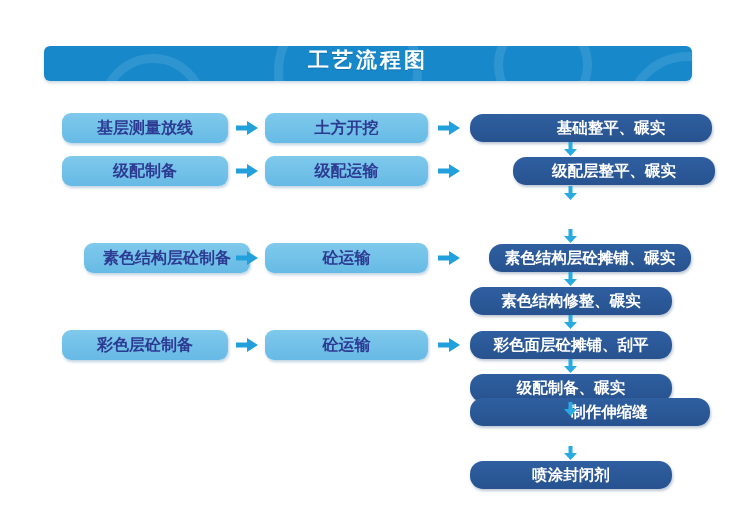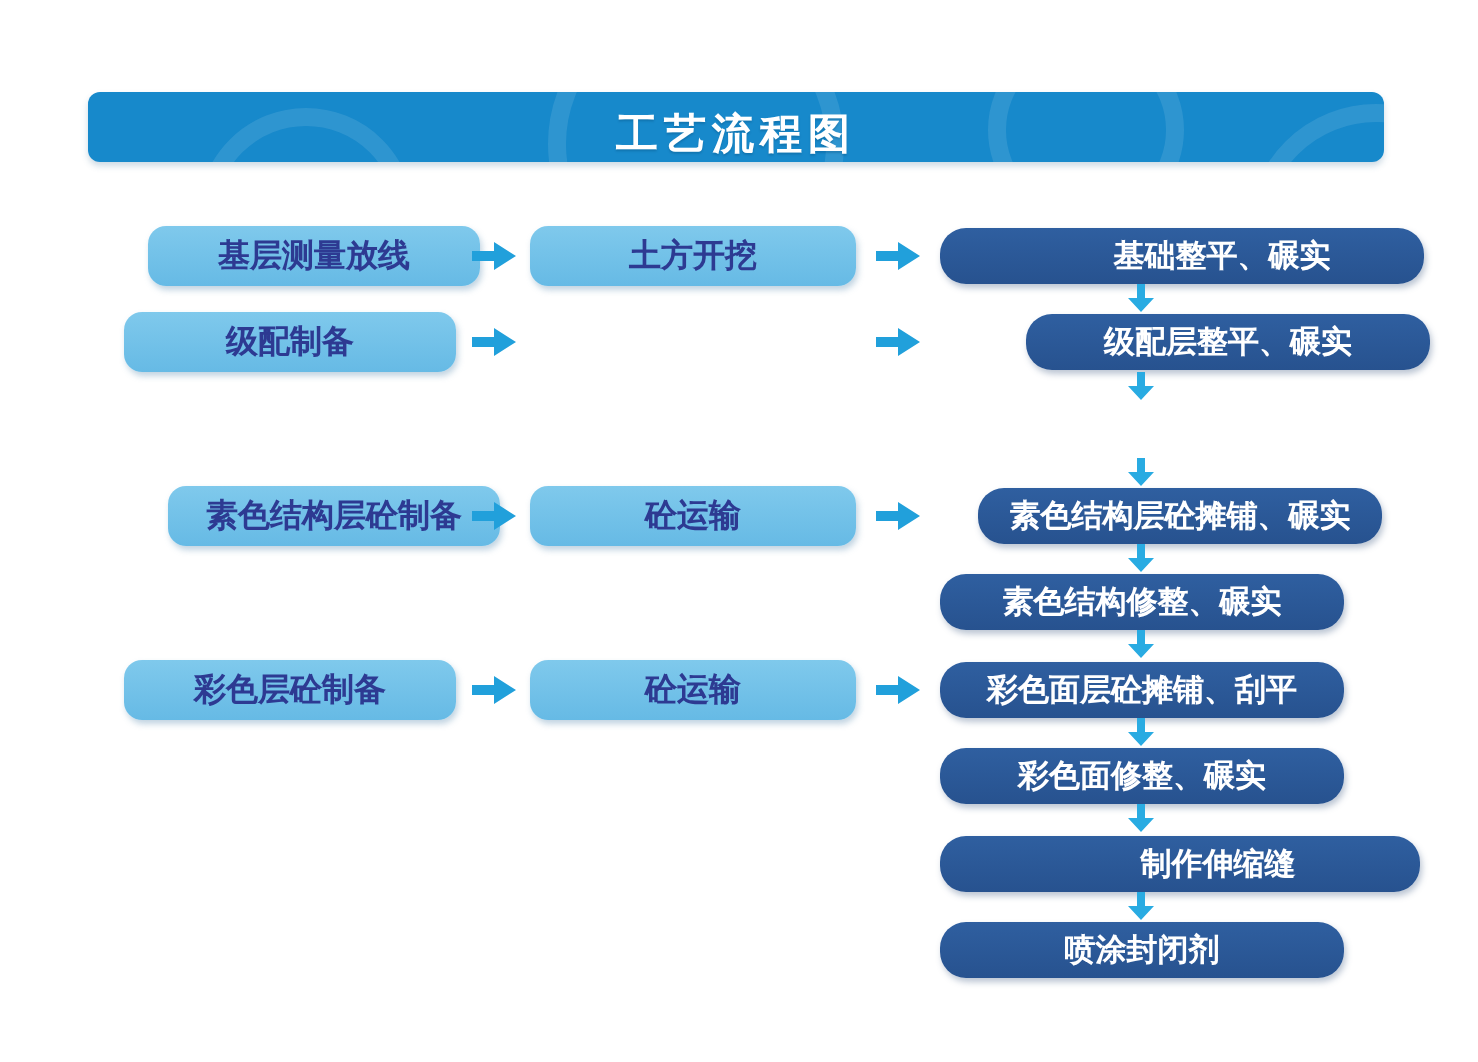--- a/index.html
+++ b/index.html
@@ -16,7 +16,7 @@
     border-radius:6px;
     overflow:hidden;
     box-shadow:0 2px 3px rgba(60,110,150,0.25);
-    display:flex;align-items:flex-end;justify-content:center;
+    display:flex;align-items:flex-start;justify-content:center;
   }
   .banner .ring{
     position:absolute;border-radius:50%;

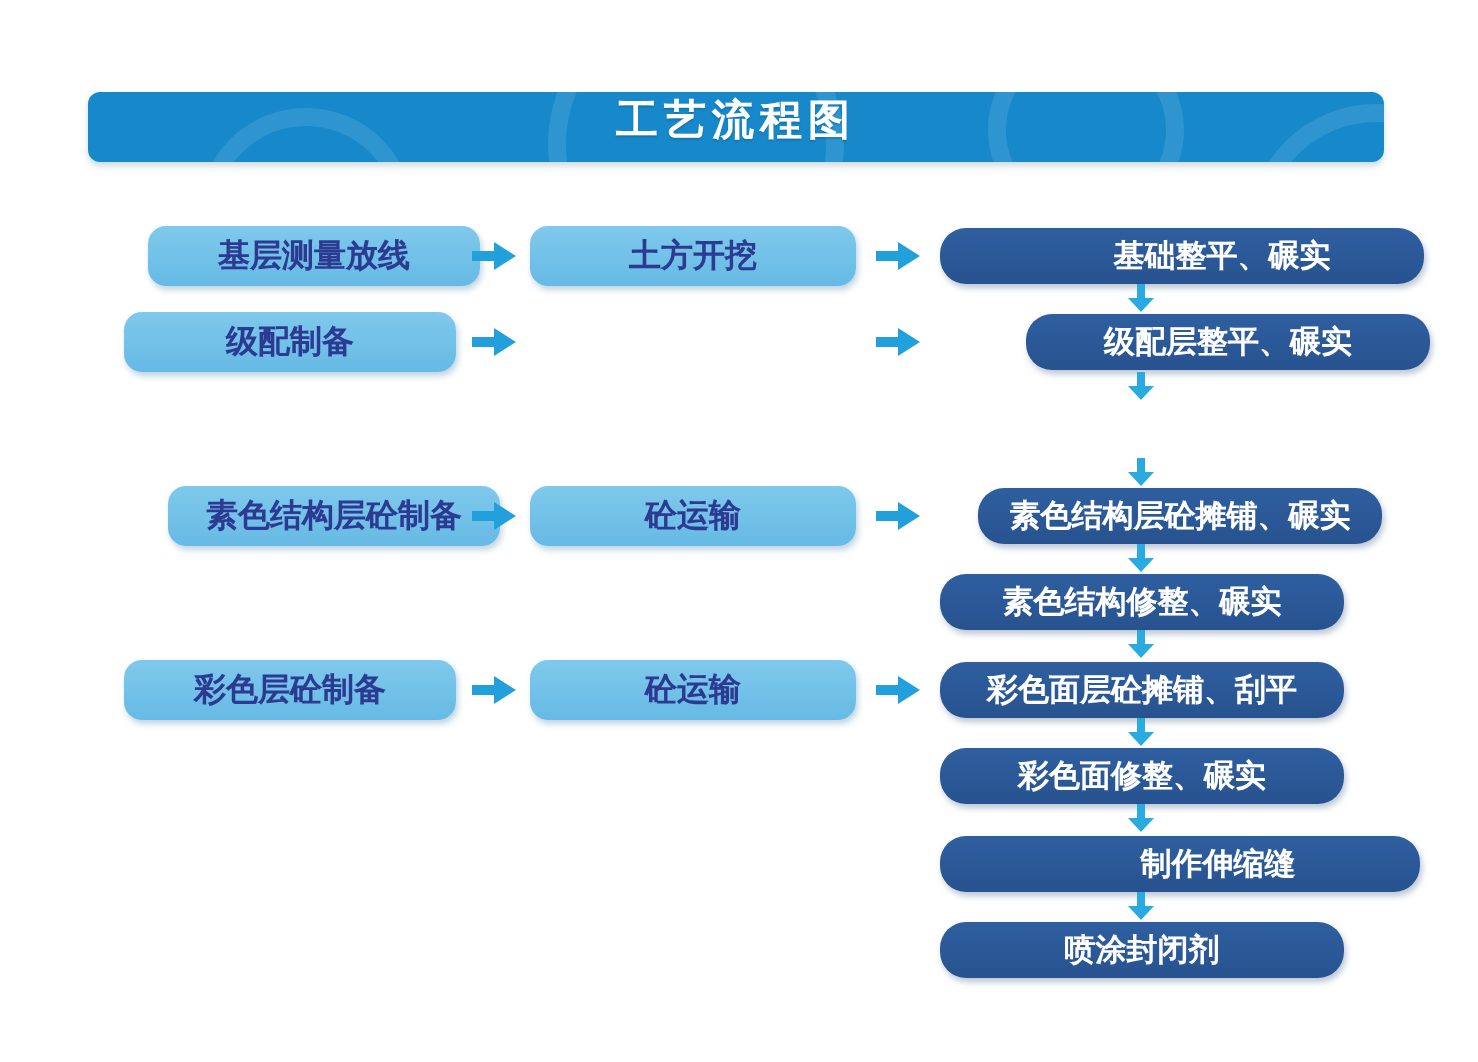--- a/index.html
+++ b/index.html
@@ -66,7 +66,7 @@
     <div class="banner-title">工艺流程图</div>
   </div>
 
-  <div class="lbox" style="left:62px;top:113px;width:166px;margin-left:12px;">基层测量放线</div>
+  <div class="lbox" style="left:62px;top:113px;width:166px;">基层测量放线</div>
   <div class="lbox" style="left:62px;top:156px;width:166px;">级配制备</div>
   <div class="lbox" style="left:62px;top:243px;width:166px;margin-left:22px;">素色结构层砼制备</div>
   <div class="lbox" style="left:62px;top:330px;width:166px;">彩色层砼制备</div>

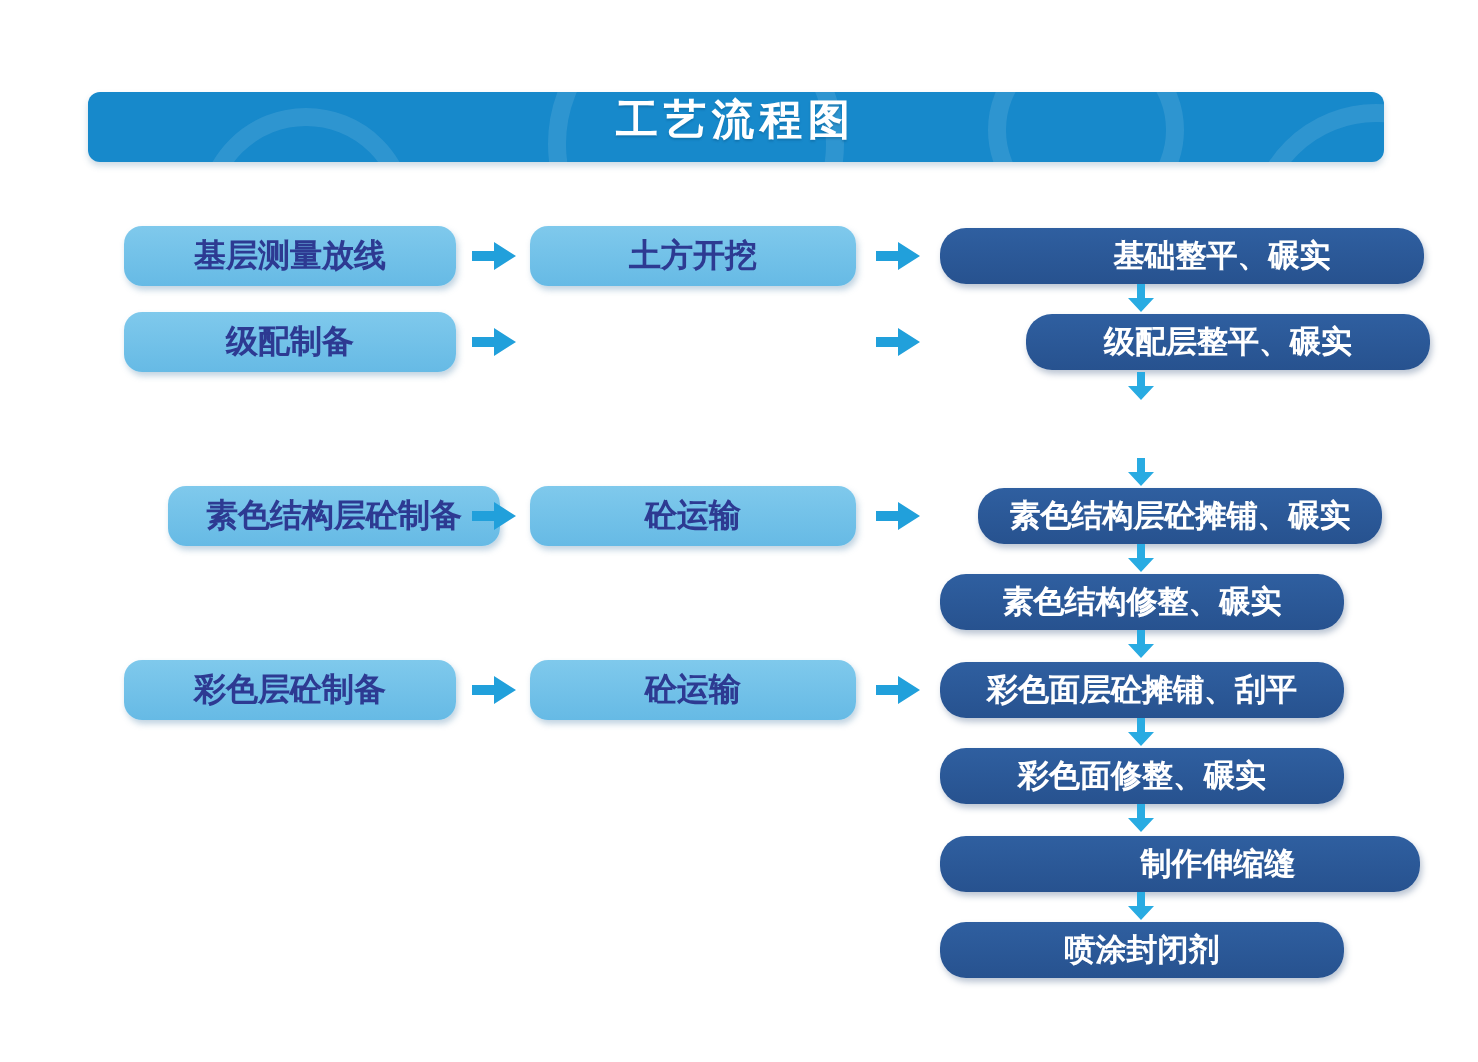--- a/index.html
+++ b/index.html
@@ -72,6 +72,7 @@
   <div class="lbox" style="left:62px;top:330px;width:166px;">彩色层砼制备</div>
 
   <div class="lbox" style="left:265px;top:113px;width:163px;">土方开挖</div>
+  <div class="lbox" style="left:265px;top:156px;width:163px;">级配运输</div>
   <div class="lbox" style="left:265px;top:243px;width:163px;">砼运输</div>
   <div class="lbox" style="left:265px;top:330px;width:163px;">砼运输</div>
 

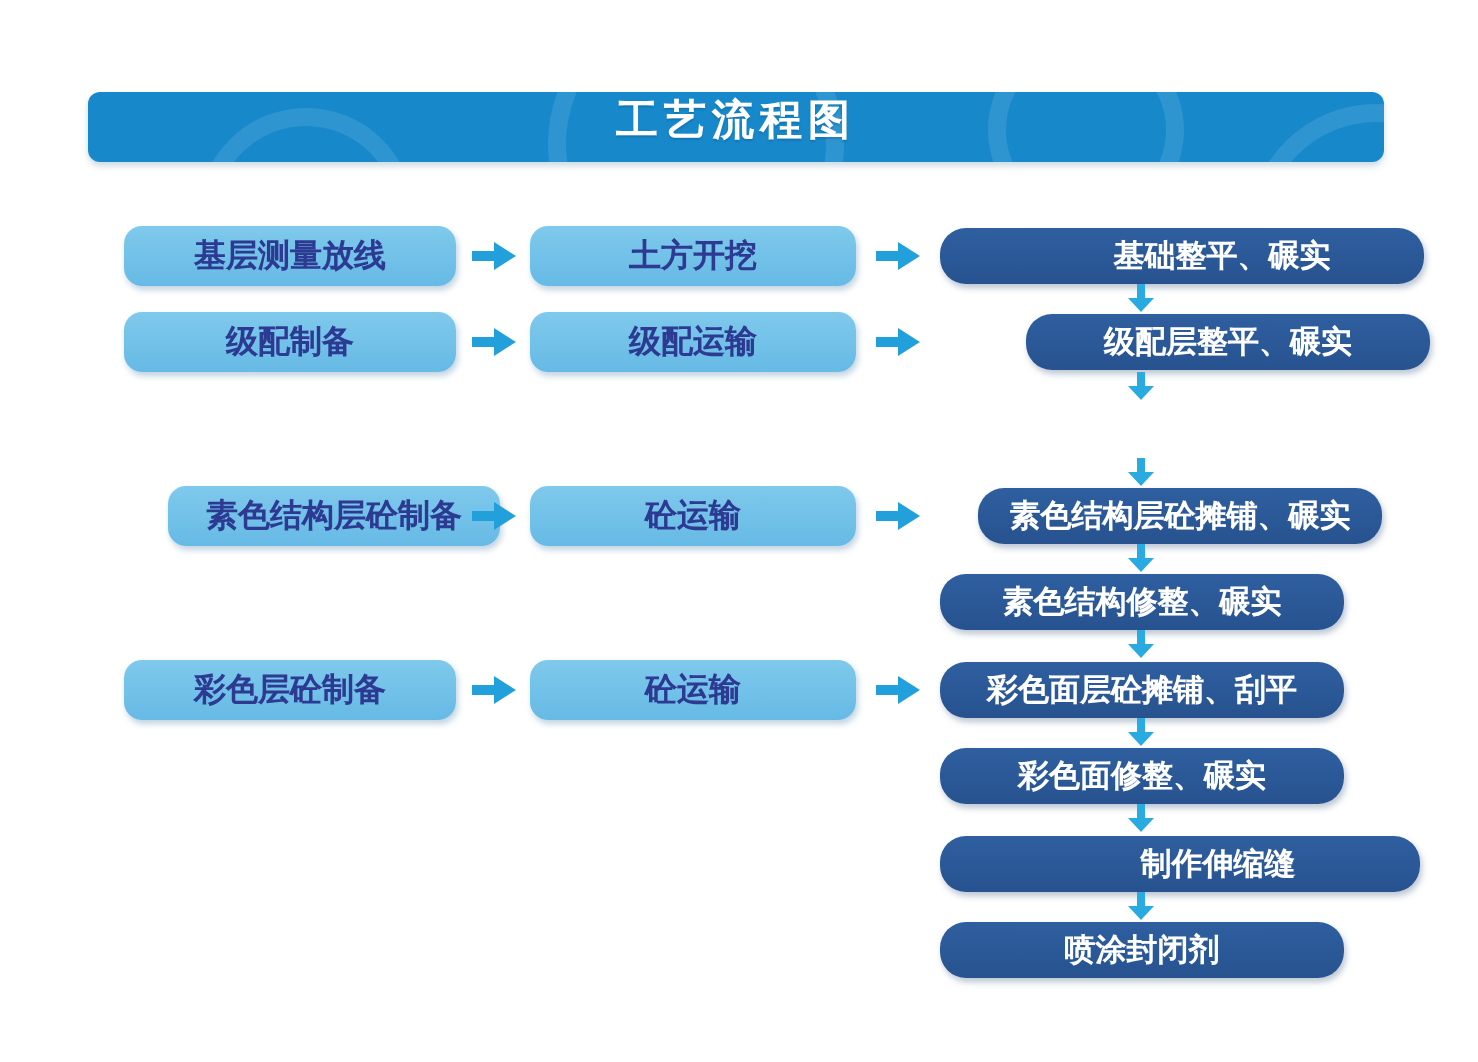--- a/index.html
+++ b/index.html
@@ -81,7 +81,7 @@
   <div class="dbox" style="top:244px;margin-left:19px;">素色结构层砼摊铺、碾实</div>
   <div class="dbox" style="top:287px;">素色结构修整、碾实</div>
   <div class="dbox" style="top:331px;">彩色面层砼摊铺、刮平</div>
-  <div class="dbox" style="top:374px;">彩色面修整、碾实</div>
+  <div class="dbox" style="top:374px;">级配制备、碾实</div>
   <div class="dbox" style="top:418px;padding-left:38px;">制作伸缩缝</div>
   <div class="dbox" style="top:461px;">喷涂封闭剂</div>
 

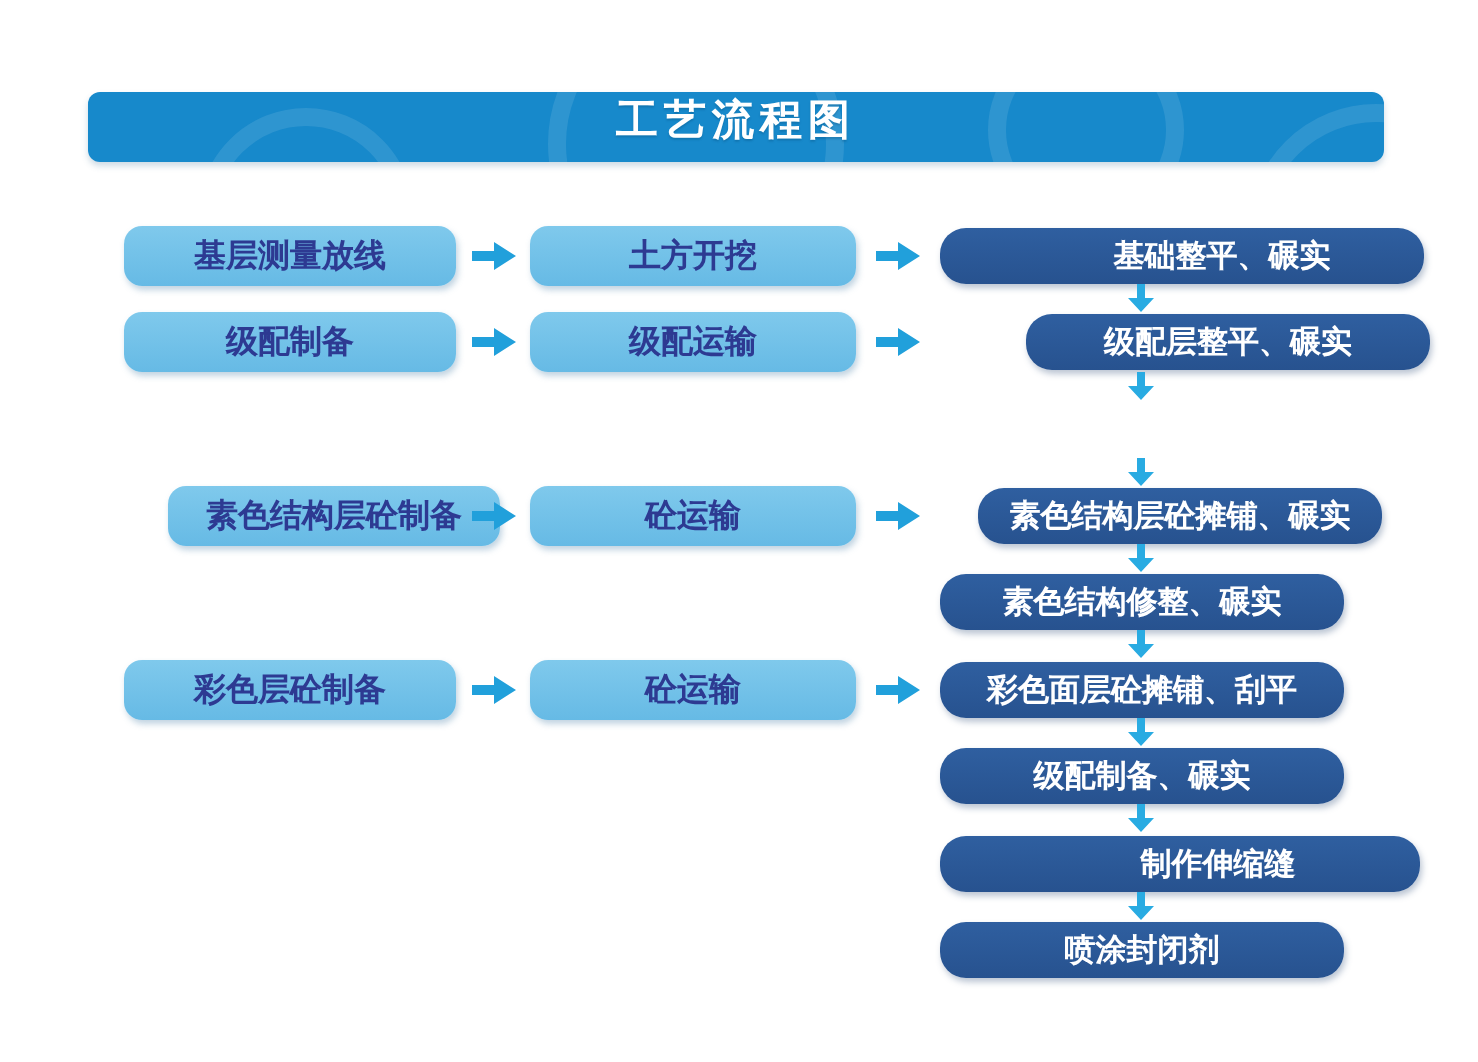--- a/index.html
+++ b/index.html
@@ -82,7 +82,7 @@
   <div class="dbox" style="top:287px;">素色结构修整、碾实</div>
   <div class="dbox" style="top:331px;">彩色面层砼摊铺、刮平</div>
   <div class="dbox" style="top:374px;">级配制备、碾实</div>
-  <div class="dbox" style="top:418px;padding-left:38px;">制作伸缩缝</div>
+  <div class="dbox" style="top:398px;padding-left:38px;">制作伸缩缝</div>
   <div class="dbox" style="top:461px;">喷涂封闭剂</div>
 
   <div class="arrow" style="left:236px;top:121px;">

